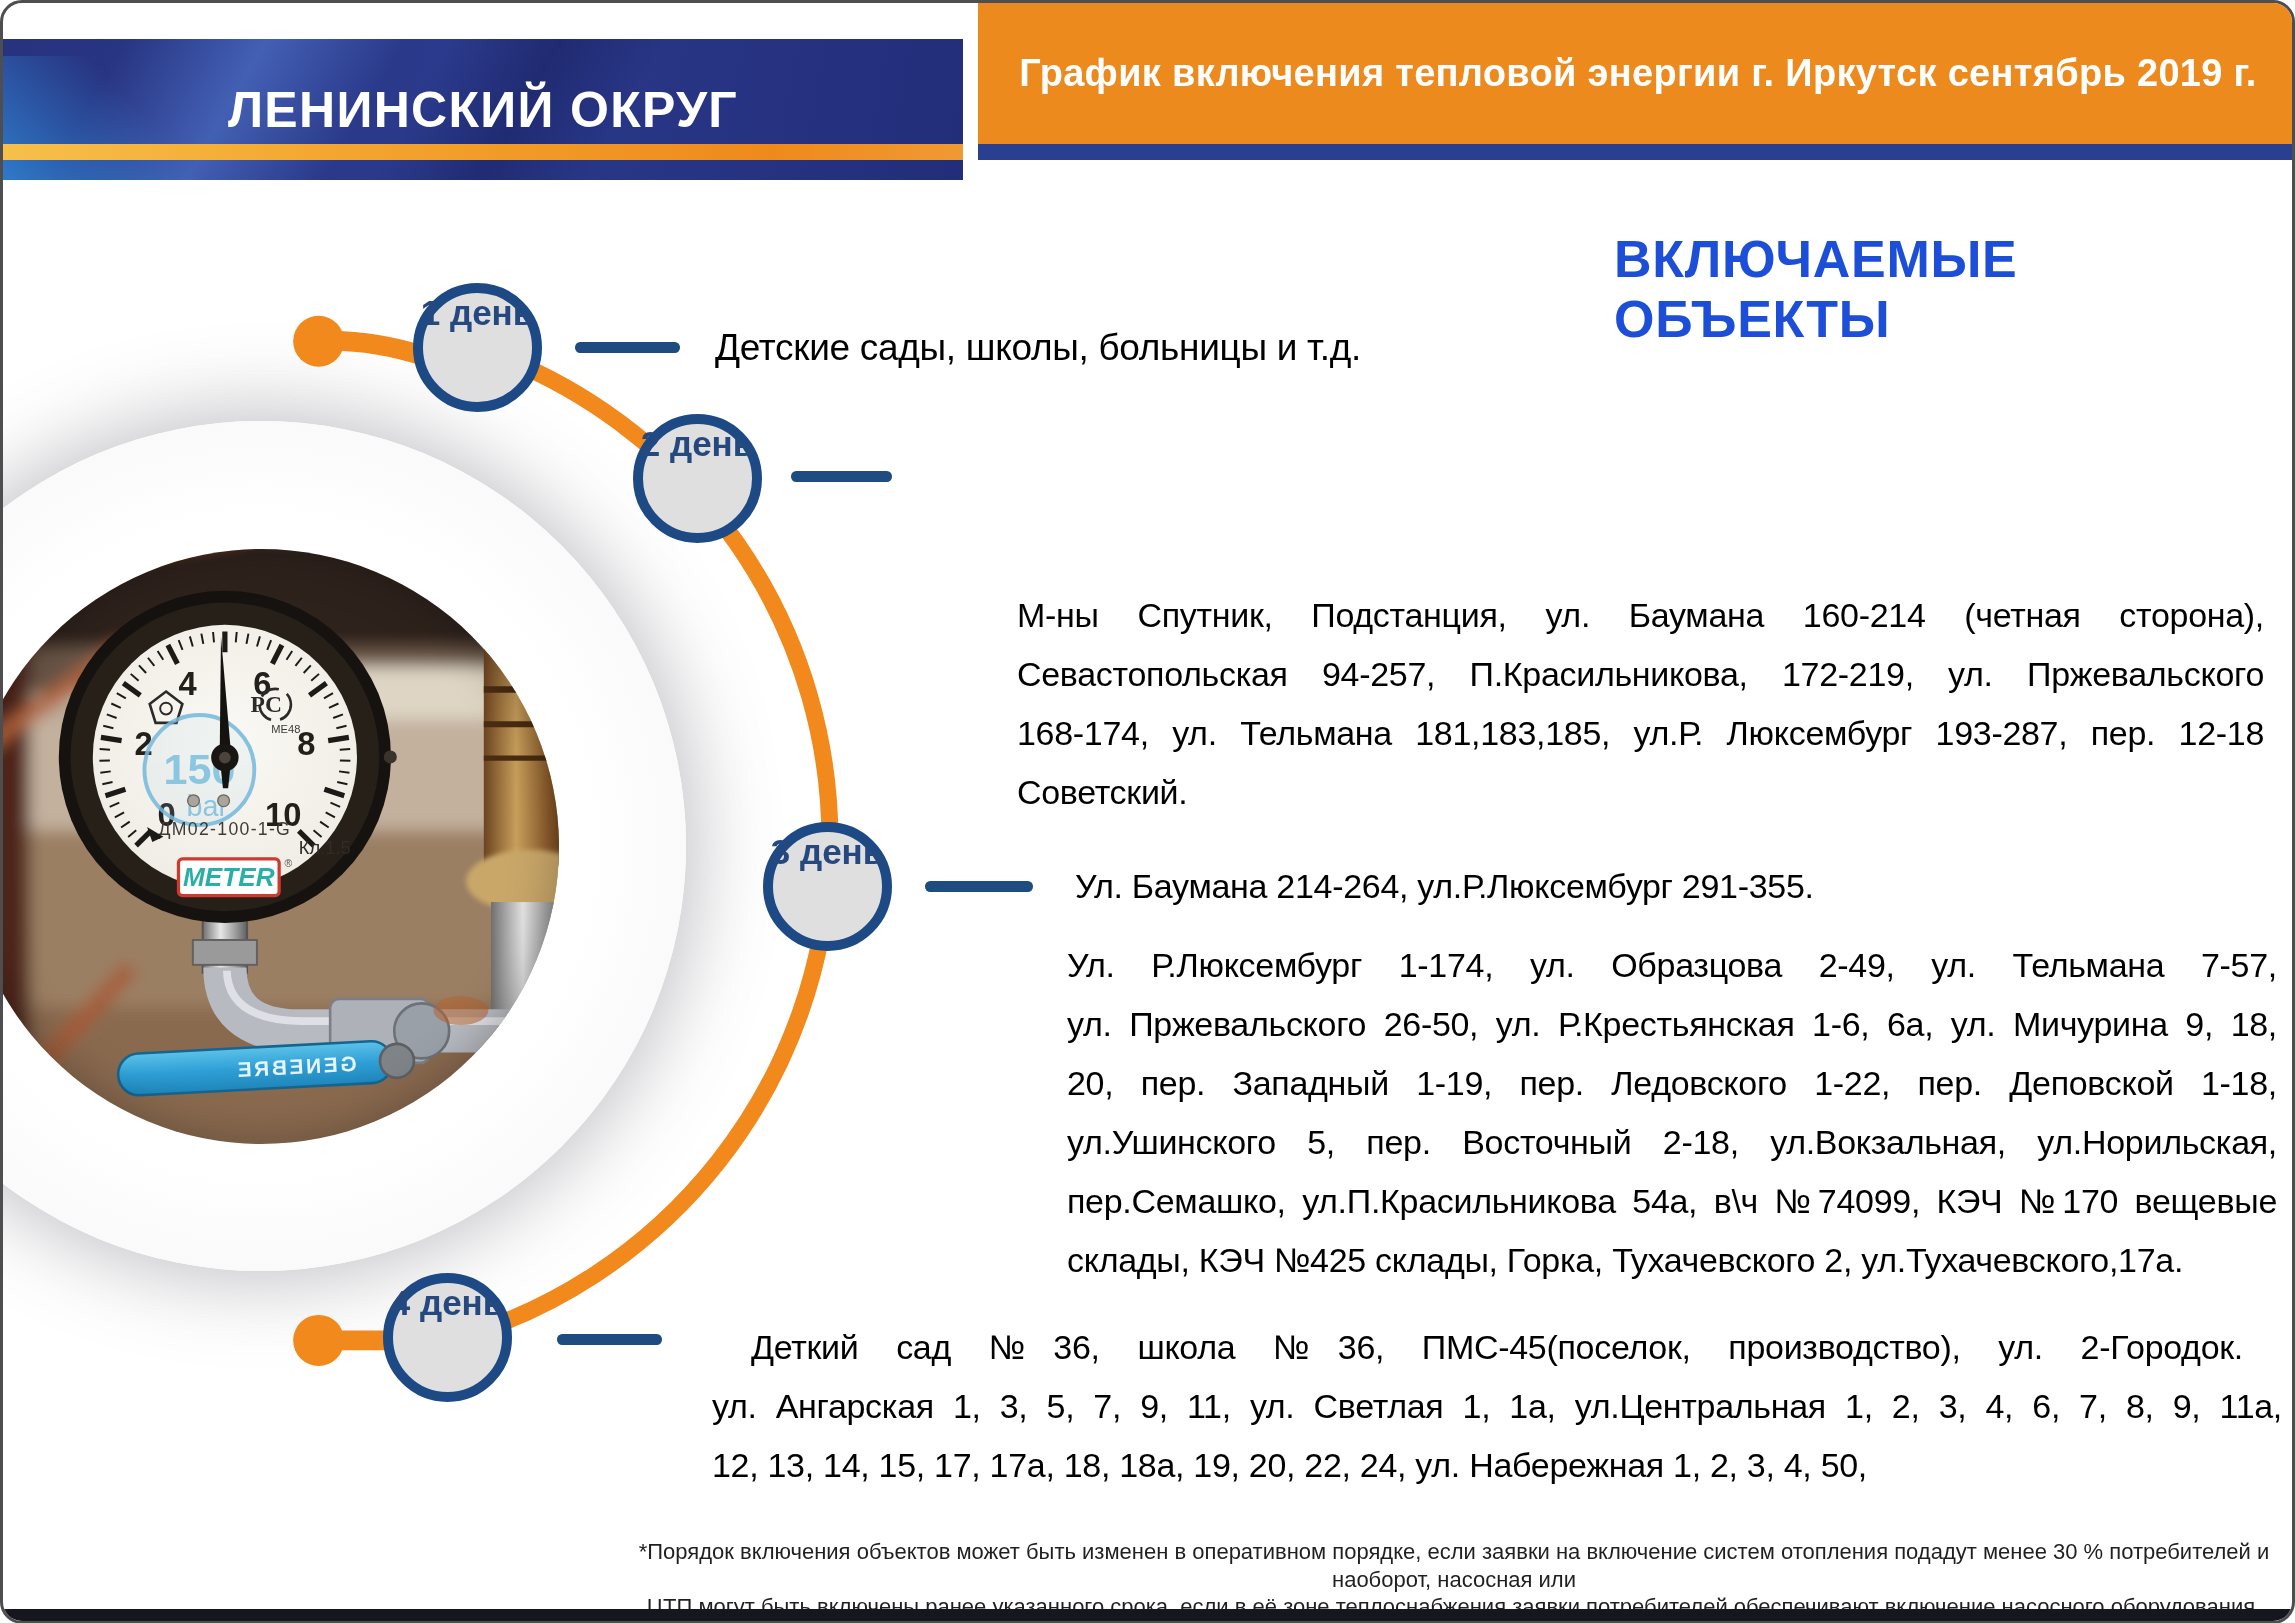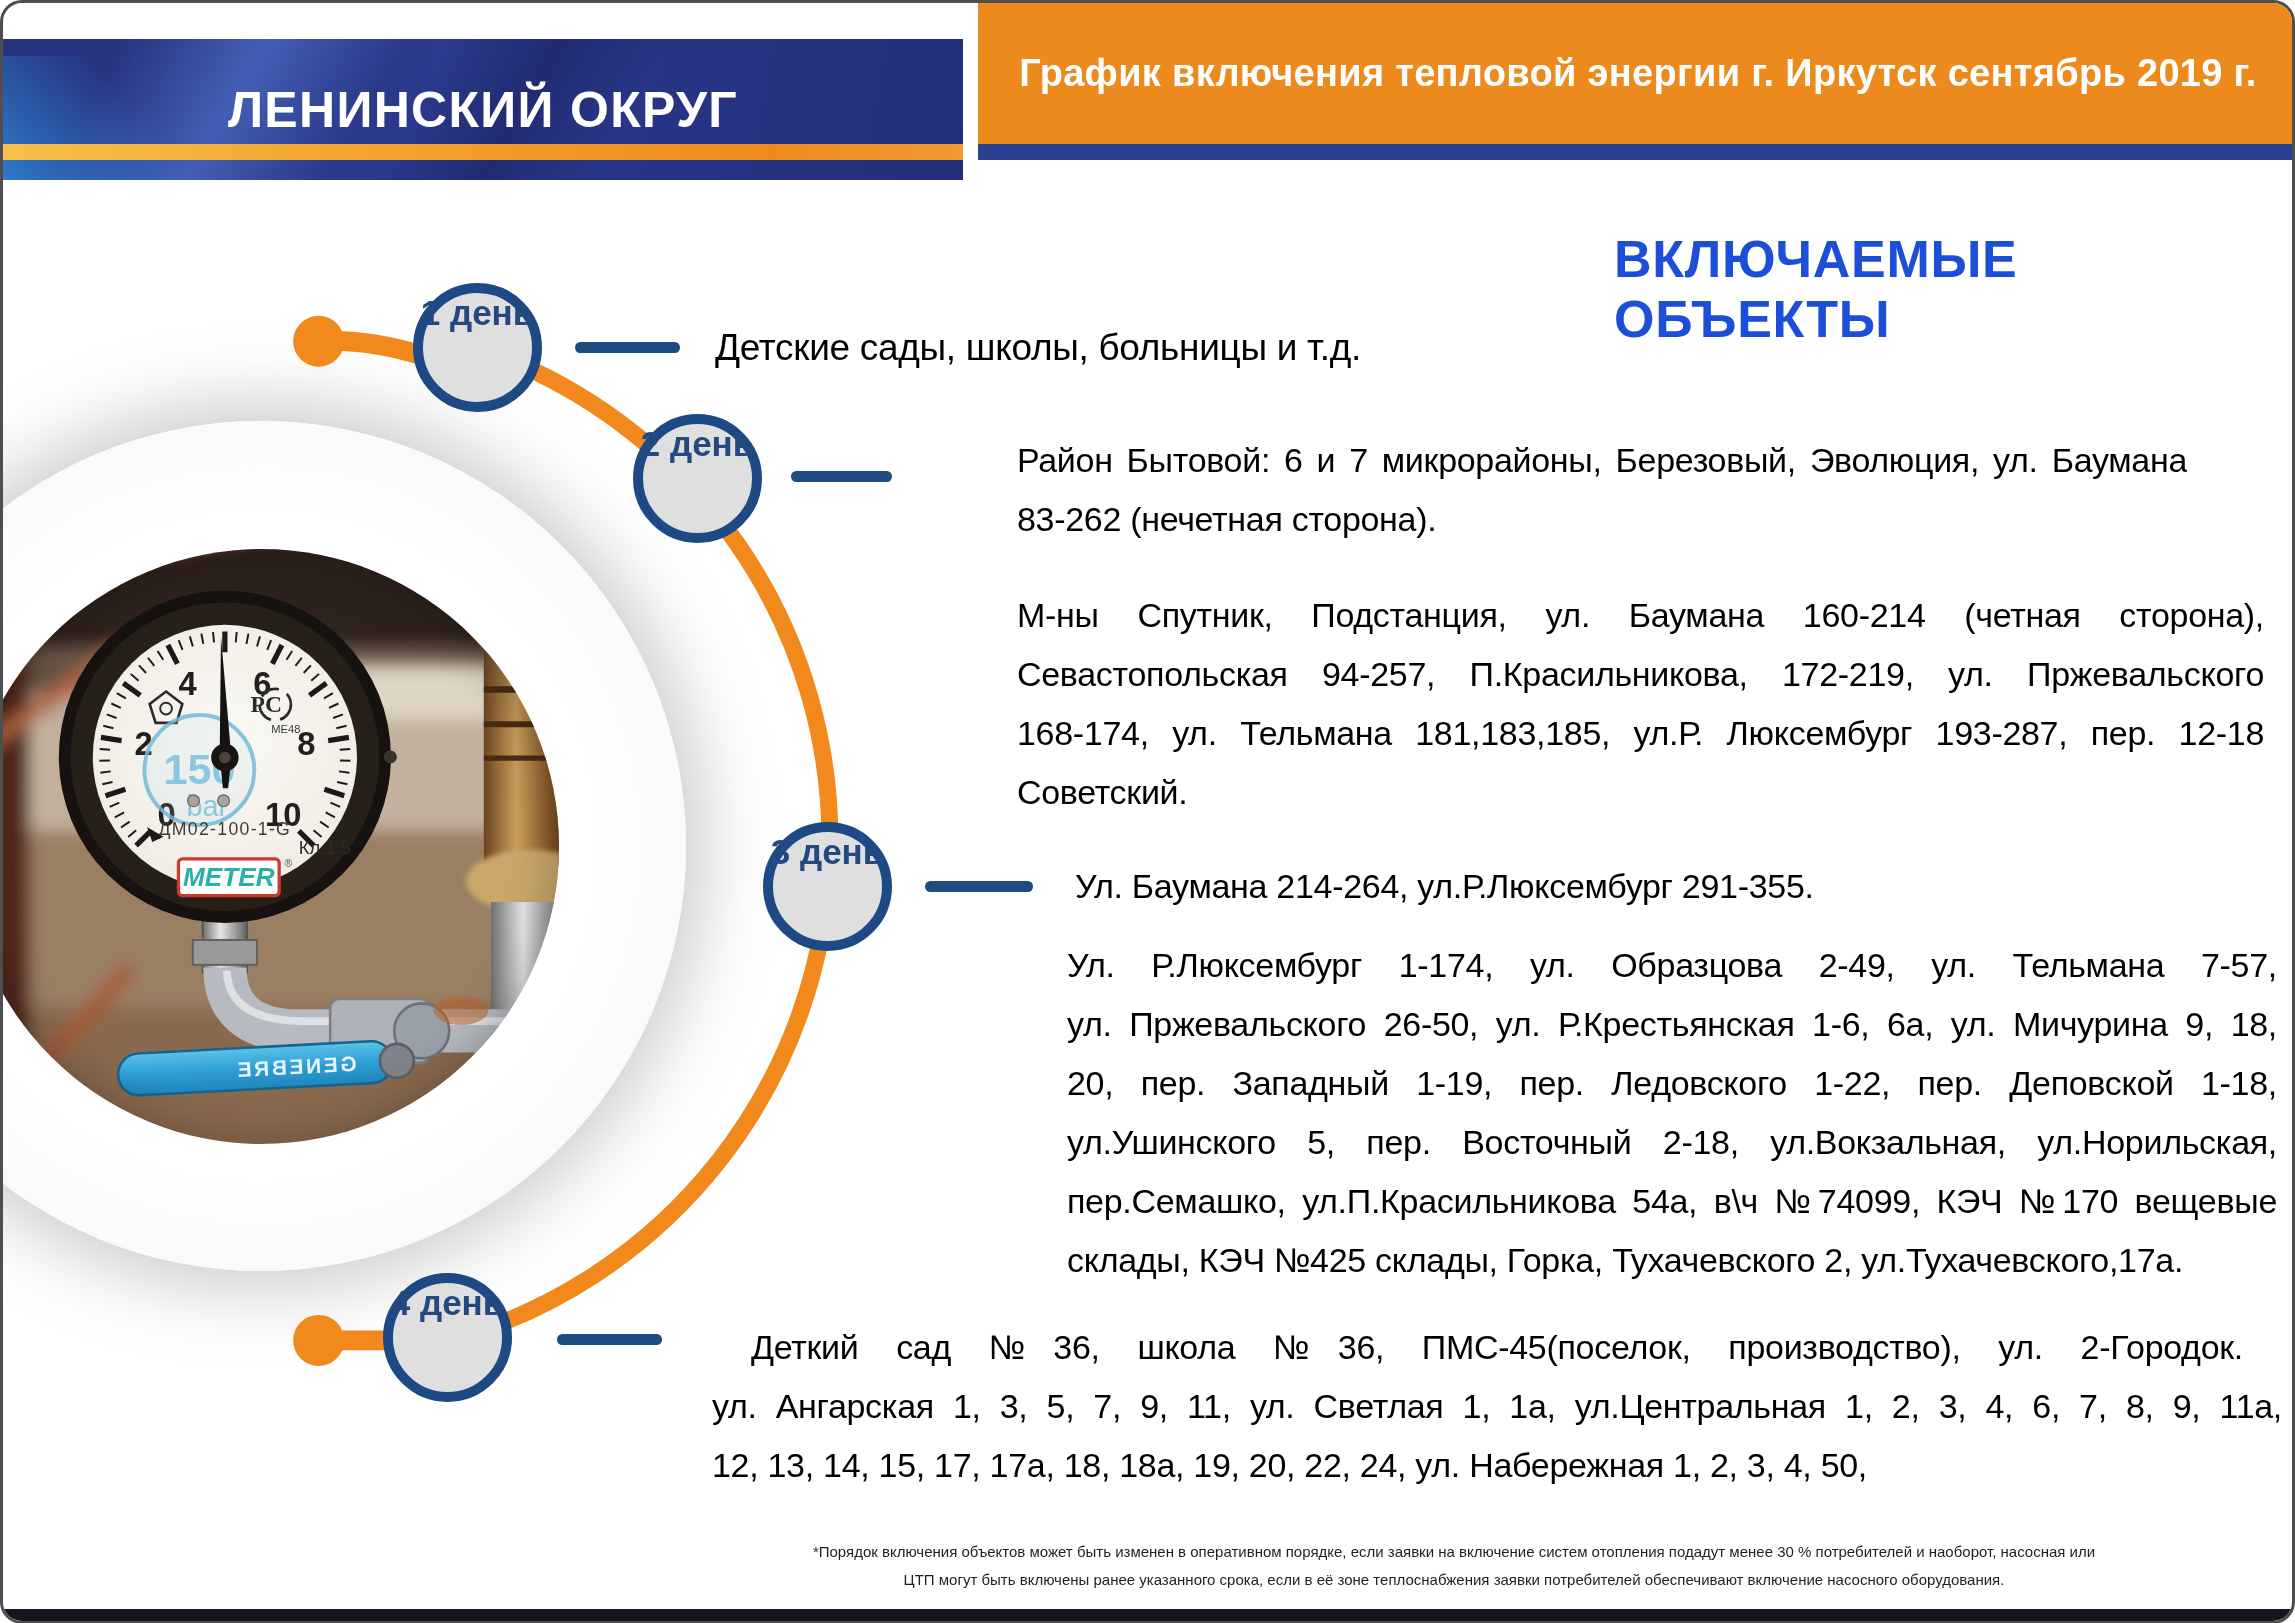--- a/index.html
+++ b/index.html
@@ -285,10 +285,6 @@
     <div class="ln lft">Детские сады, школы, больницы и т.д.</div>
   </div>
 
-  <div class="txt" style="left:1014px;top:428px;width:1170px">
-    <div class="ln jl">Район Бытовой:  6 и 7 микрорайоны, Березовый, Эволюция,  ул. Баумана</div>
-    <div class="ln lft">83-262 (нечетная сторона).</div>
-  </div>
   <div class="txt" style="left:1014px;top:583px;width:1247px">
     <div class="ln jl">М-ны Спутник,   Подстанция, ул. Баумана 160-214 (четная сторона),</div>
     <div class="ln jl">Севастопольская  94-257,  П.Красильникова,  172-219, ул. Пржевальского</div>

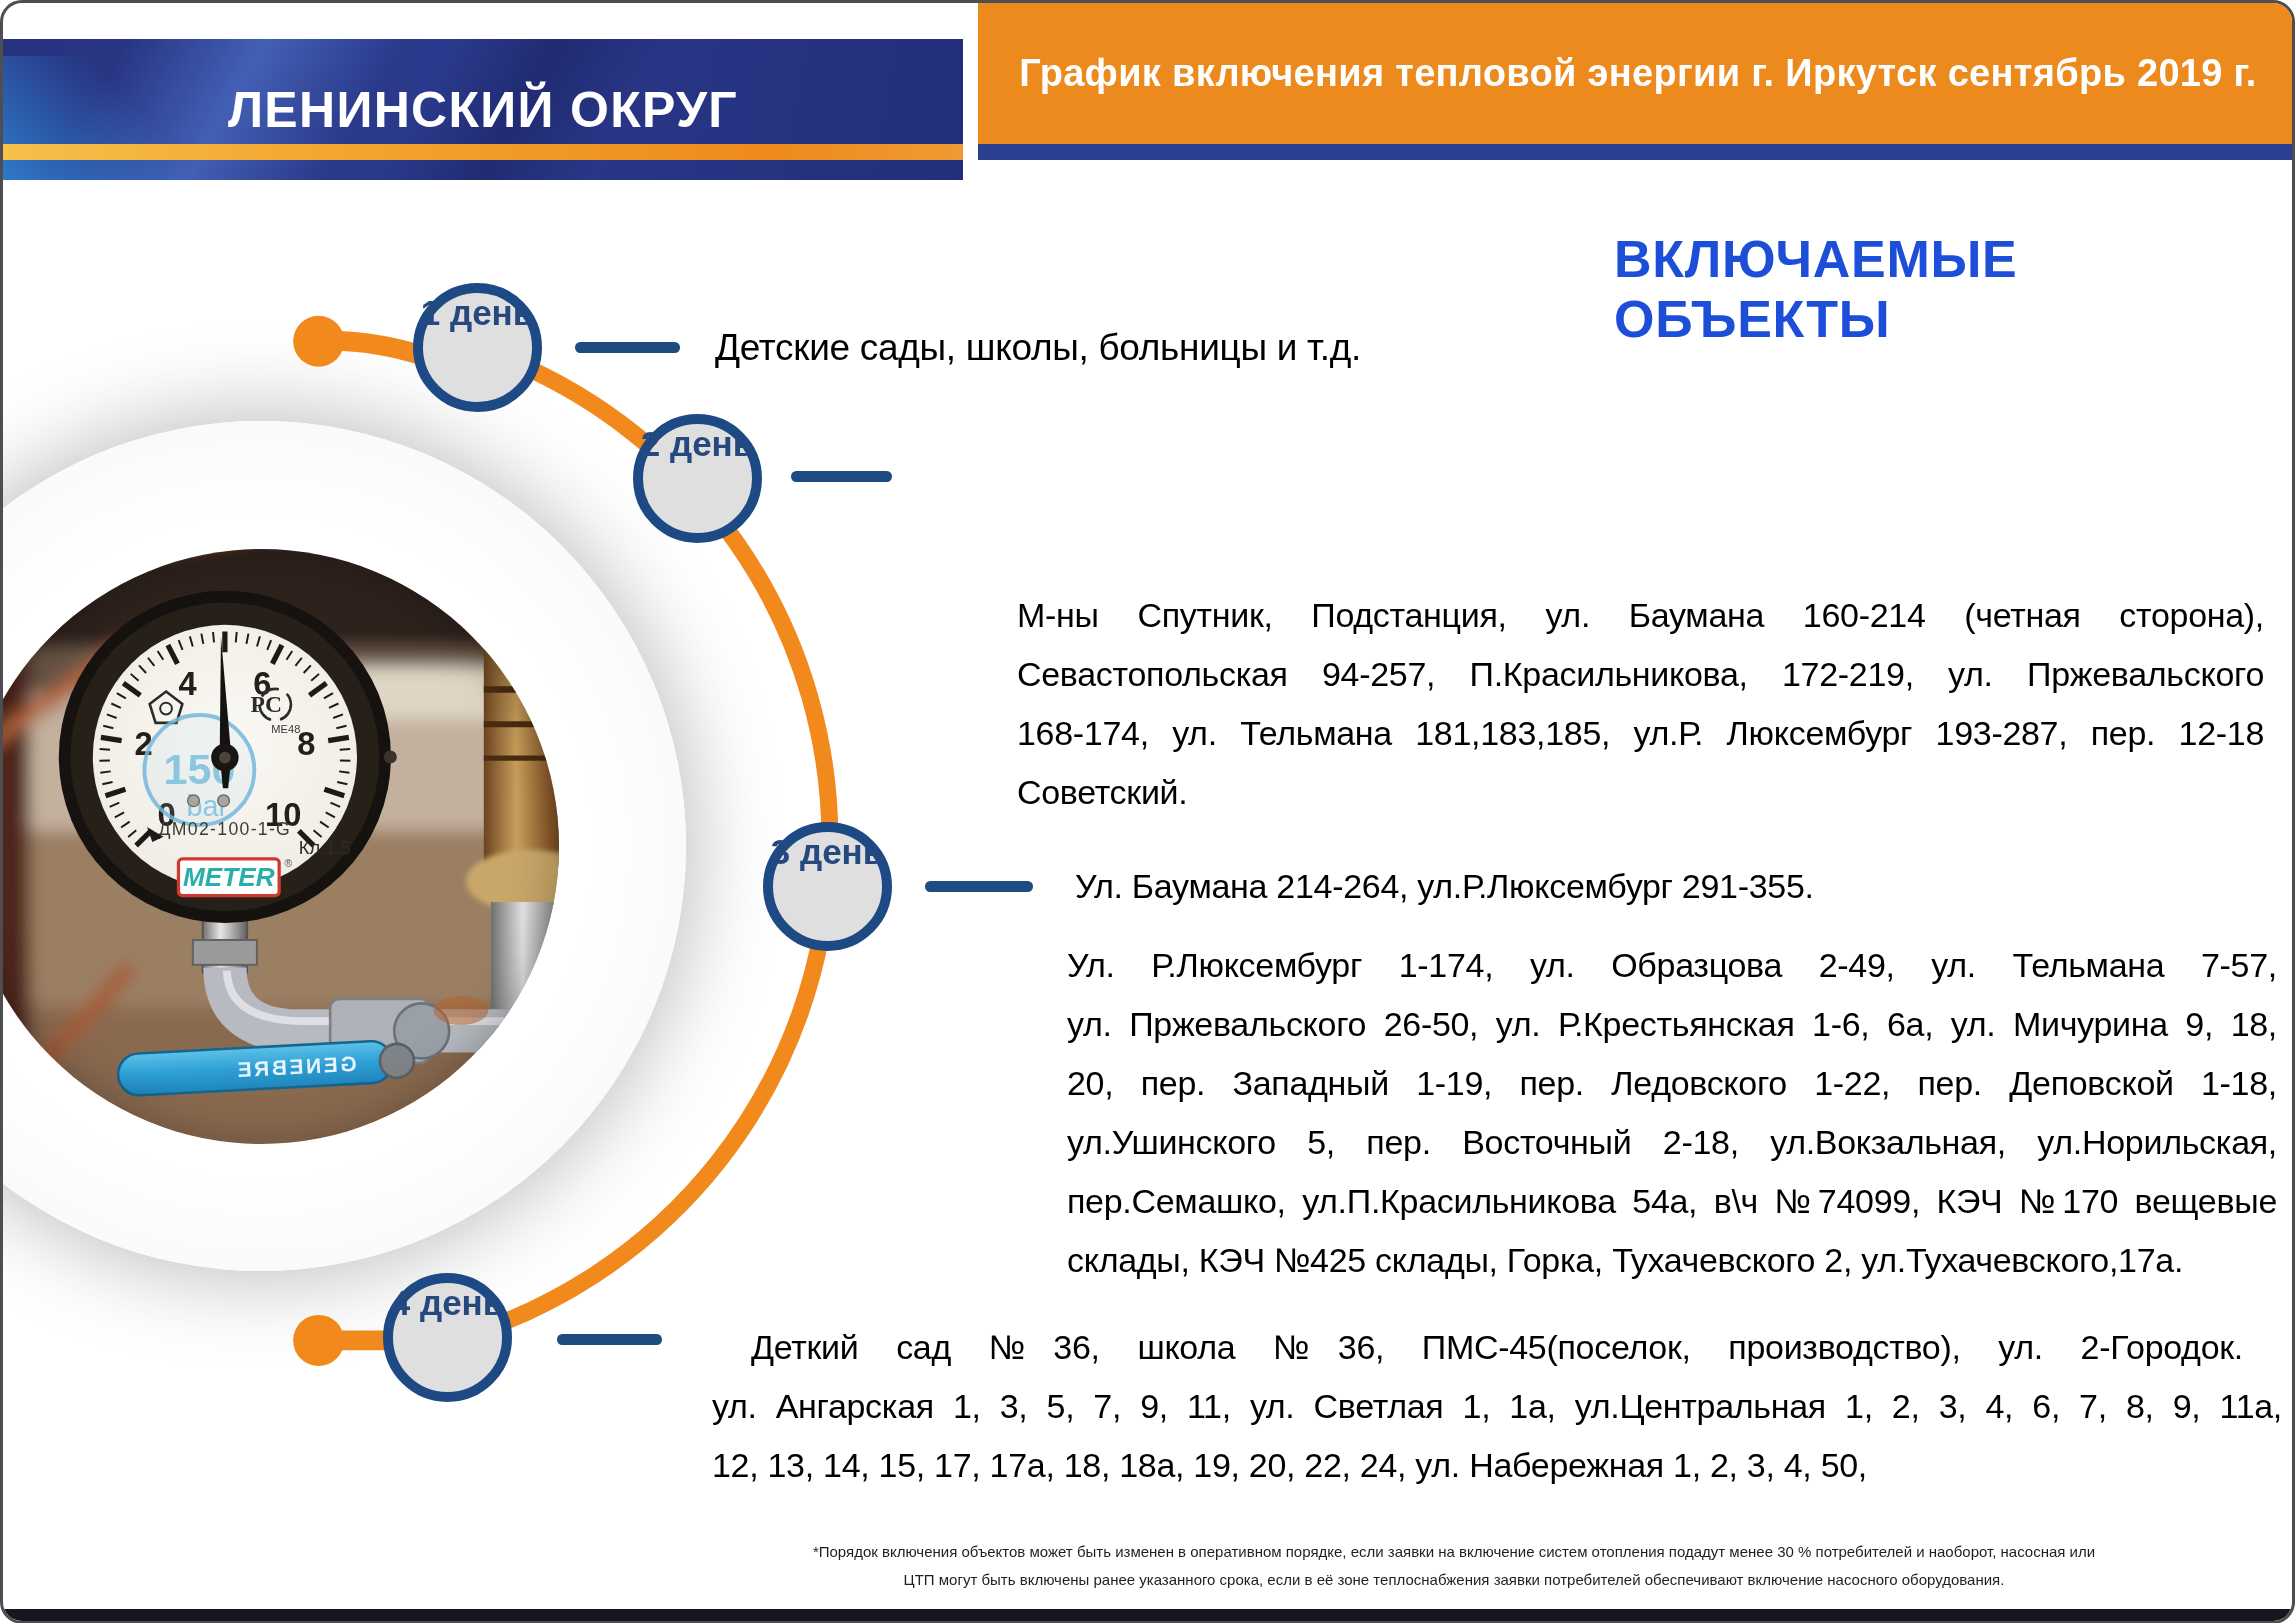--- a/index.html
+++ b/index.html
@@ -53,7 +53,7 @@
   .day1txt{font-size:37px;}
   
   .footnote{position:absolute;left:621px;top:1535px;width:1660px;text-align:center;
-    color:#1f1f1f;font-size:15px;line-height:27.5px;}
+    color:#1f1f1f;font-size:22px;line-height:27.5px;}
   .bottom-bar{position:absolute;left:0;bottom:0;width:100%;height:11.8px;background:#16161e;}
 </style>
 </head>

